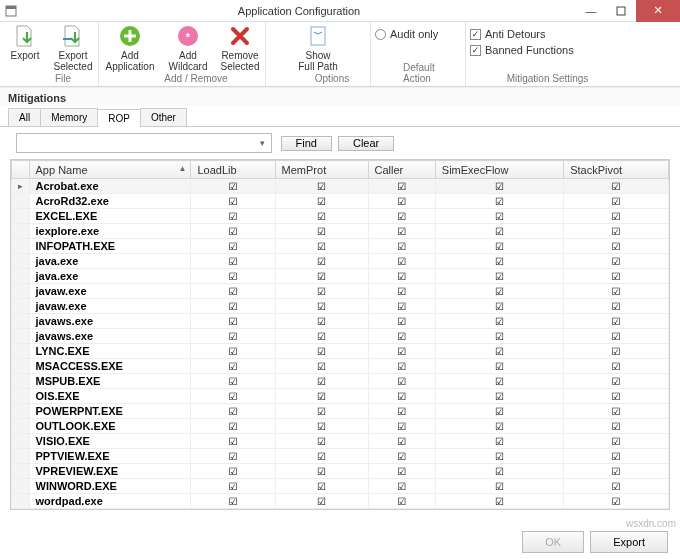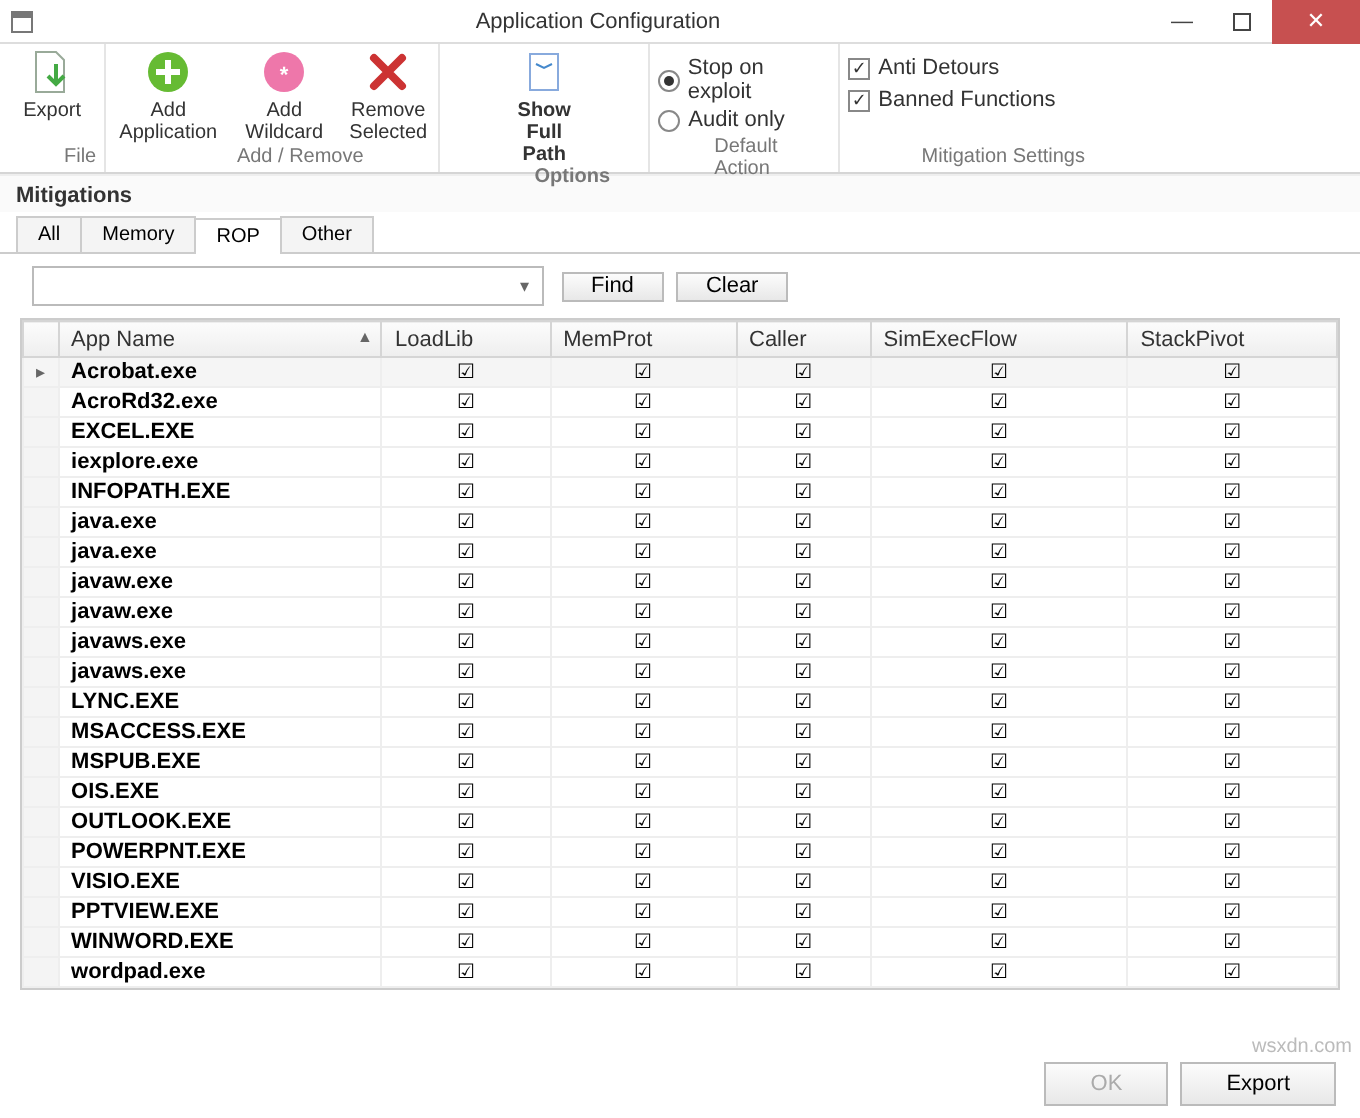--- a/index.html
+++ b/index.html
@@ -138,10 +138,6 @@
   <div class="rgroup def">
     <div style="width:100%">
       <label class="radio-row">
-          <span class="radio sel"></span>
-          <span>Stop on exploit</span>
-        </label>
-      <label class="radio-row">
           <span class="radio"></span>
           <span>Audit only</span>
         </label>

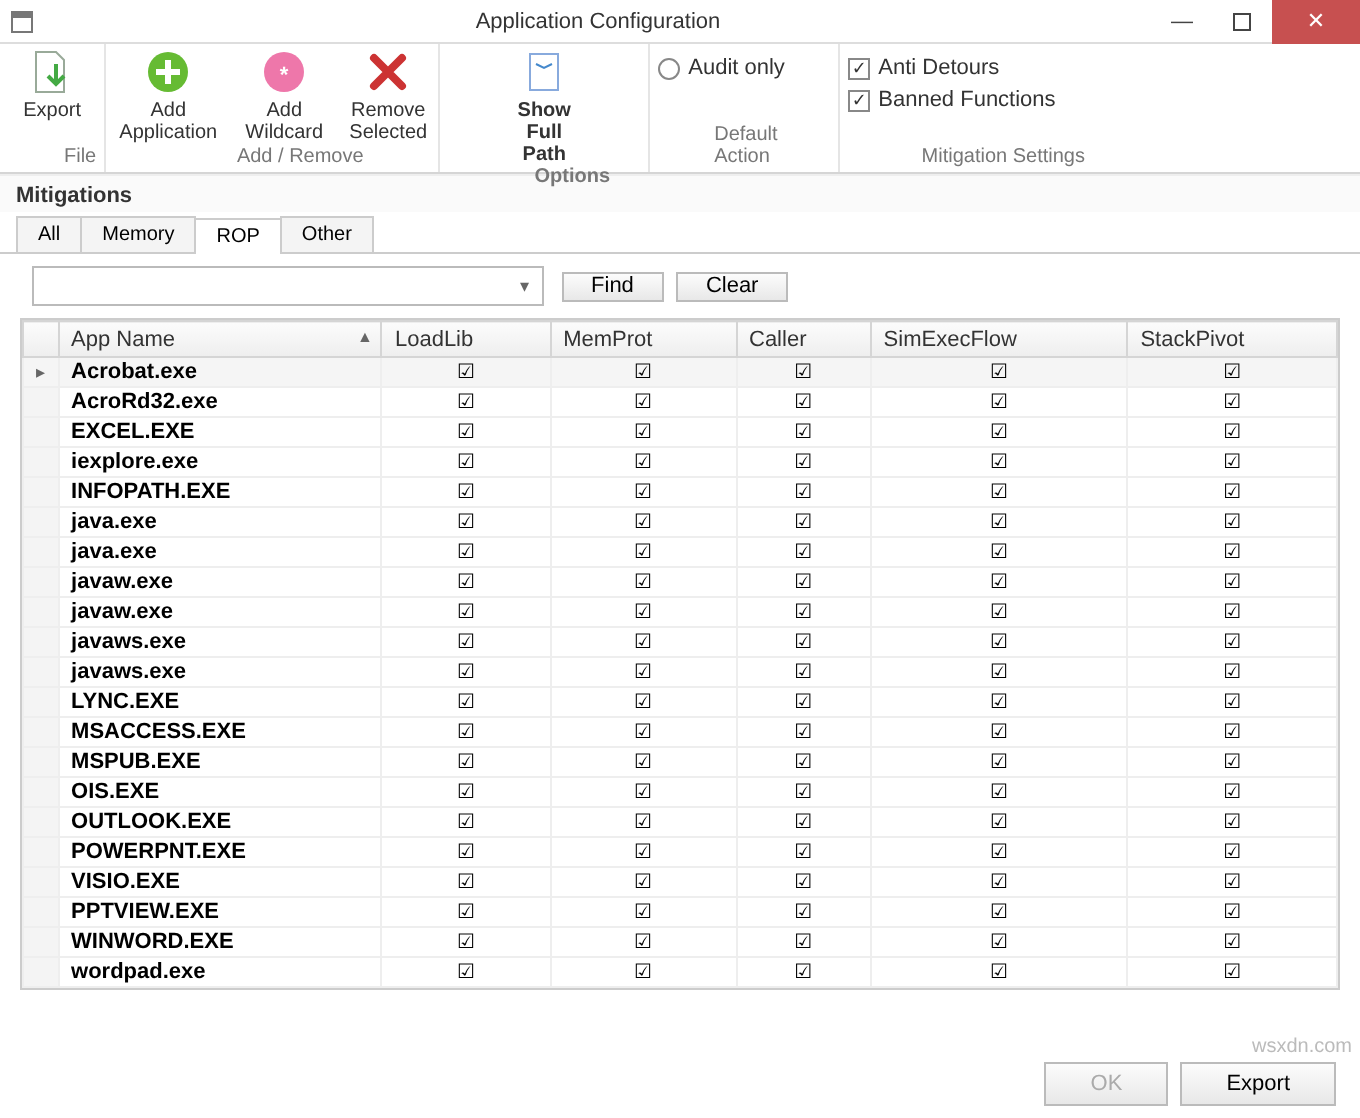--- a/index.html
+++ b/index.html
@@ -82,6 +82,18 @@
           </span>
         <span class="lbl">Export</span>
       </div>
+      <div class="rbtn">
+        <span class="icon">
+            <svg width="24" height="24" viewBox="0 0 24 24">
+              <path d="M4 2h10l4 4v16H4z" fill="#fff" stroke="#9a9"></path>
+              <path d="M10 14l4 4 4-4" fill="none" stroke="#4a4" stroke-width="2"></path>
+              <path d="M14 8v10" stroke="#4a4" stroke-width="2"></path>
+              <rect x="2" y="14" width="8" height="2" fill="#48c"></rect>
+            </svg>
+          </span>
+        <span class="lbl">Export
+Selected</span>
+      </div>
     </div>
     <div class="gtitle">File</div>
   </div>

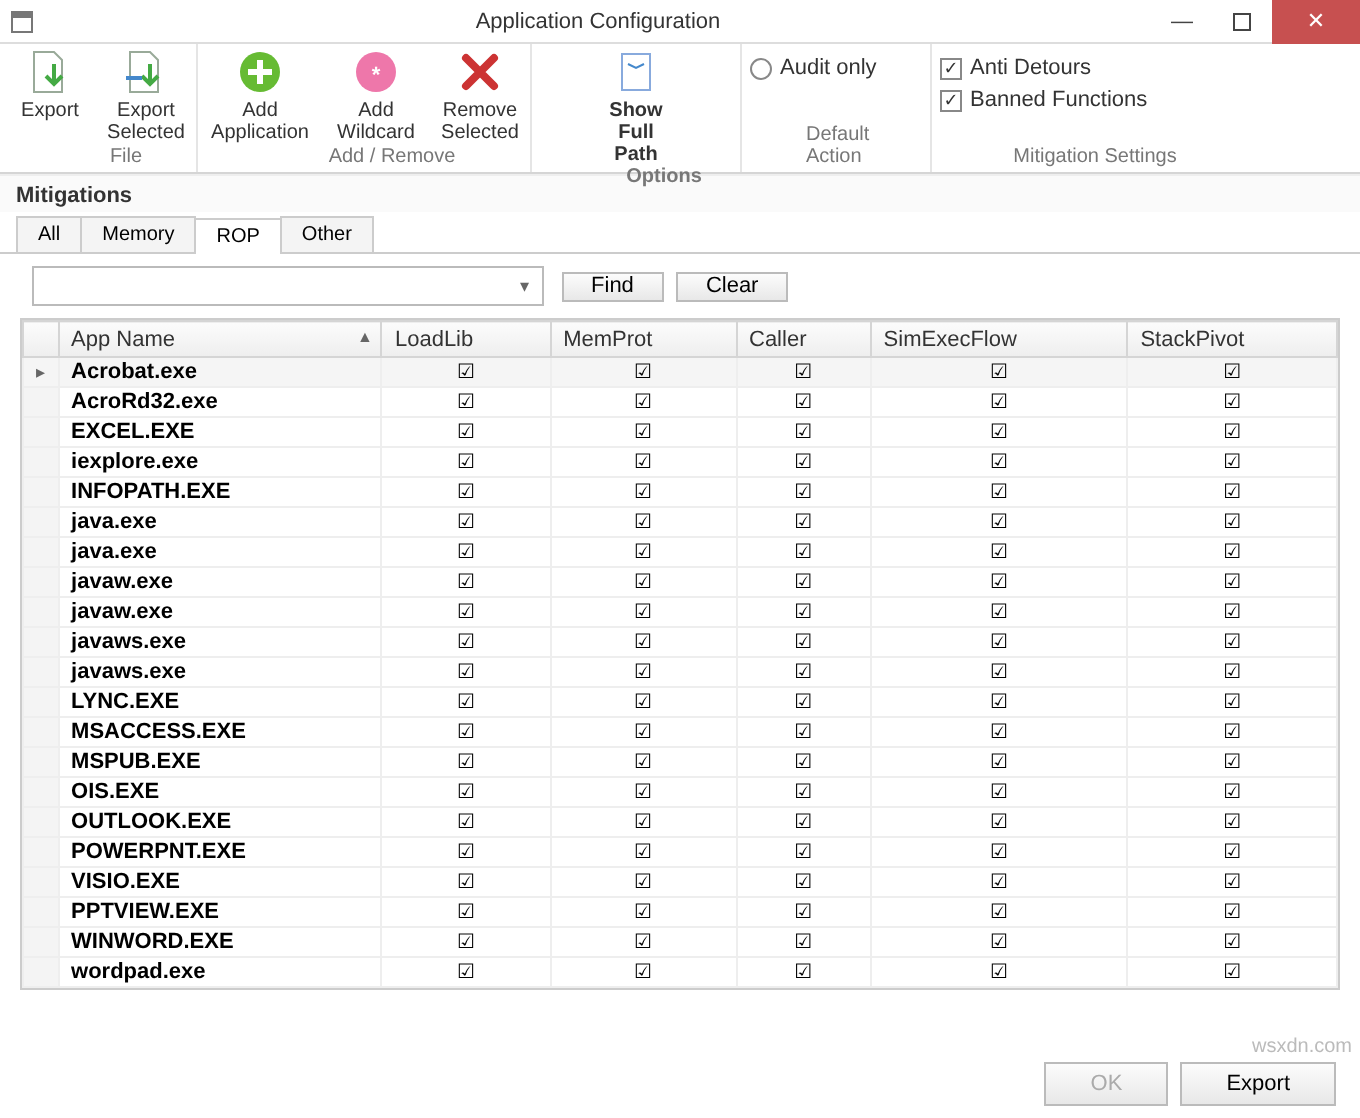--- a/index.html
+++ b/index.html
@@ -17,7 +17,7 @@
 .rbtn .icon { width:24px; height:24px; display:flex; align-items:center; justify-content:center; }
 .rbtn .lbl { font-size:10px; color:#333; text-align:center; line-height:11px; margin-top:2px; }
 .rgroup .gtitle { font-size:10px; color:#777; margin-top:auto; padding-bottom:2px;margin-left:28px; }
-.rgroup.opts { width:105px;font-weight:bold; }
+.rgroup.opts { width:105px; }
 .rgroup.def { width:95px; padding-top:4px; }
 .rgroup.mit { width:135px; padding-top:4px; border-right:none; }
 .radio-row, .chk-row { display:flex; align-items:center; gap:4px; font-size:10px; color:#333; margin:2px 0; width:100%; }

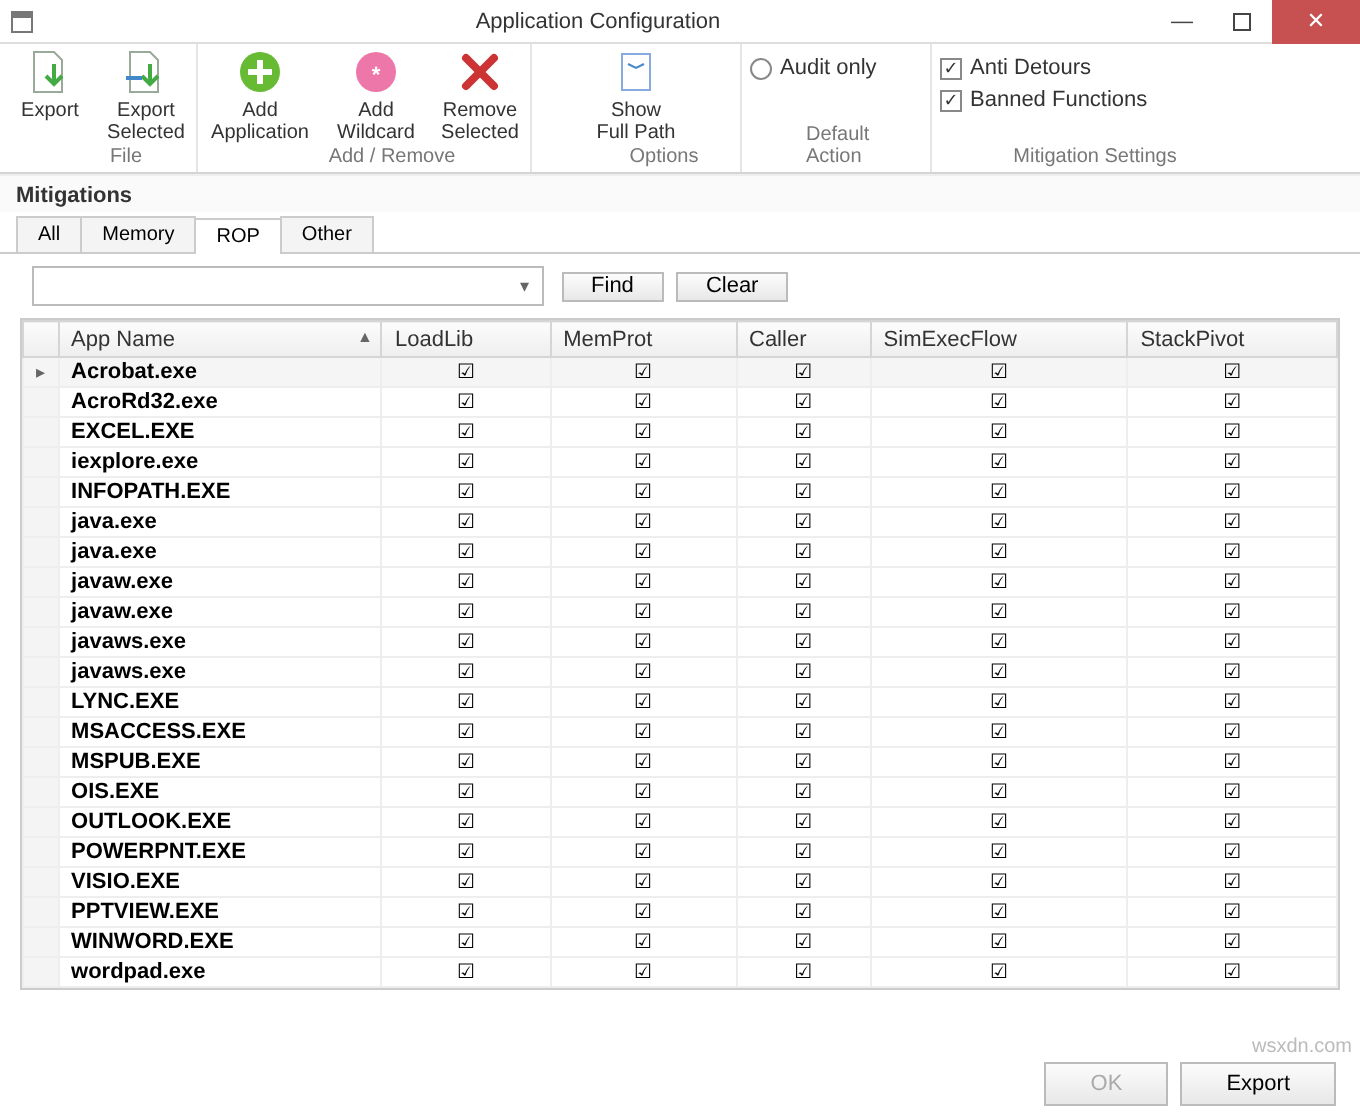--- a/index.html
+++ b/index.html
@@ -339,16 +339,16 @@
 </tr>
         <tr>
   <td class="rowhdr"></td>
+  <td><b>POWERPNT.EXE</b></td>
+  <td class="c"><span style="font-size:10px">☑</span></td>
+          <td class="c"><span style="font-size:10px">☑</span></td>
+          <td class="c"><span style="font-size:10px">☑</span></td>
+          <td class="c"><span style="font-size:10px">☑</span></td>
+          <td class="c"><span style="font-size:10px">☑</span></td>
+</tr>
+        <tr>
+  <td class="rowhdr"></td>
   <td><b>OUTLOOK.EXE</b></td>
-  <td class="c"><span style="font-size:10px">☑</span></td>
-          <td class="c"><span style="font-size:10px">☑</span></td>
-          <td class="c"><span style="font-size:10px">☑</span></td>
-          <td class="c"><span style="font-size:10px">☑</span></td>
-          <td class="c"><span style="font-size:10px">☑</span></td>
-</tr>
-        <tr>
-  <td class="rowhdr"></td>
-  <td><b>POWERPNT.EXE</b></td>
   <td class="c"><span style="font-size:10px">☑</span></td>
           <td class="c"><span style="font-size:10px">☑</span></td>
           <td class="c"><span style="font-size:10px">☑</span></td>

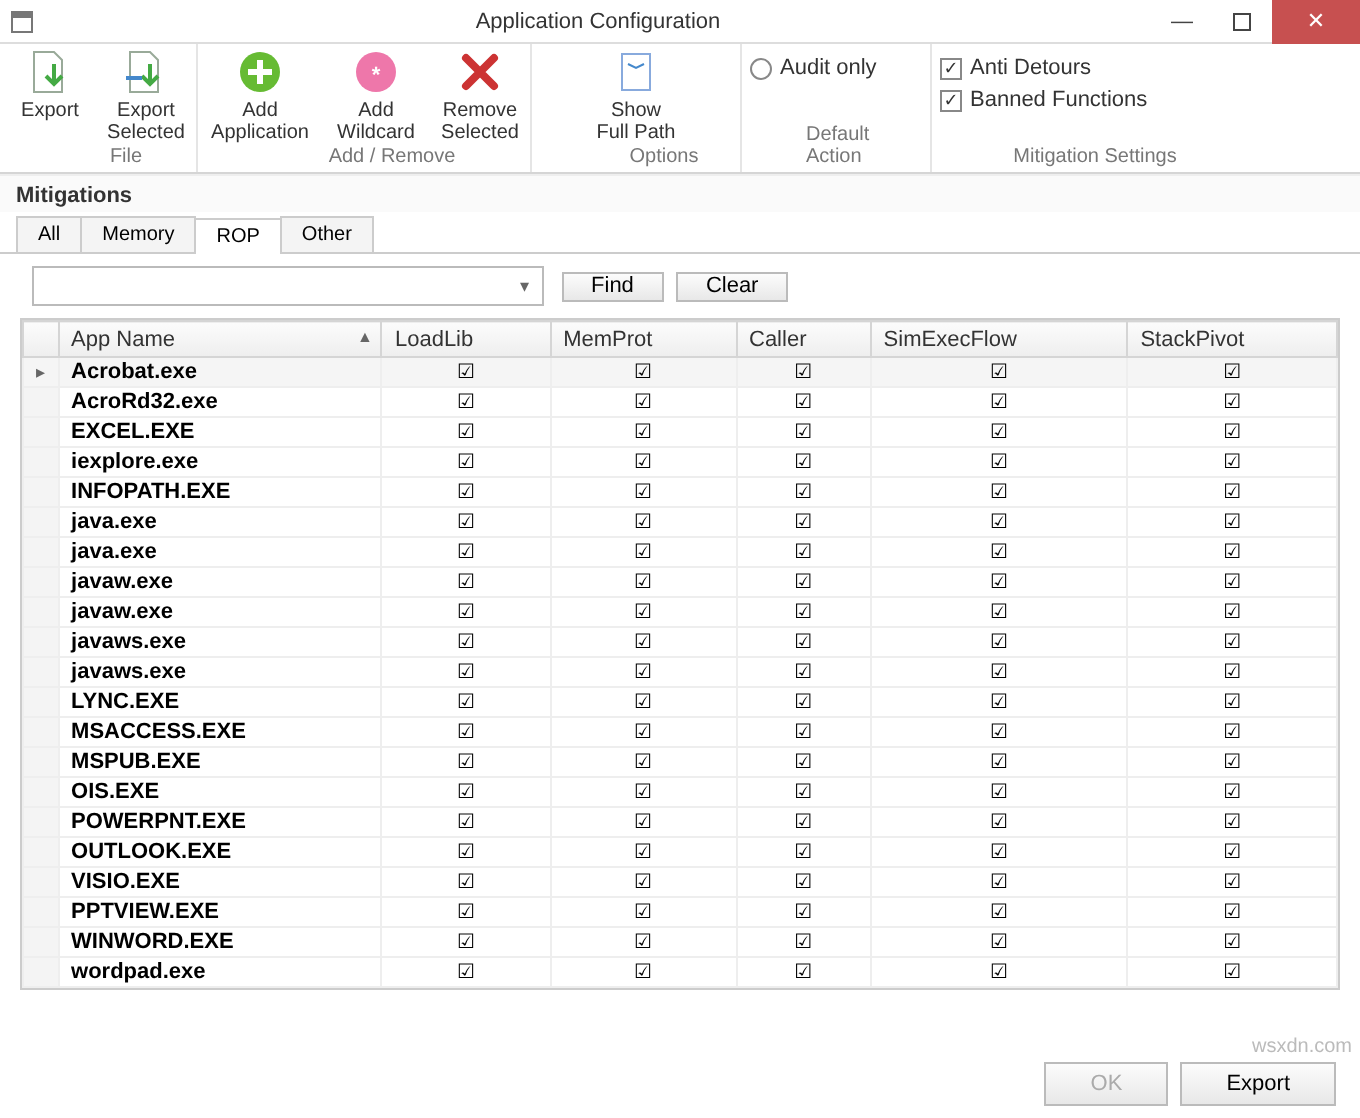--- a/index.html
+++ b/index.html
@@ -375,6 +375,15 @@
 </tr>
         <tr>
   <td class="rowhdr"></td>
+  <td><b>VPREVIEW.EXE</b></td>
+  <td class="c"><span style="font-size:10px">☑</span></td>
+          <td class="c"><span style="font-size:10px">☑</span></td>
+          <td class="c"><span style="font-size:10px">☑</span></td>
+          <td class="c"><span style="font-size:10px">☑</span></td>
+          <td class="c"><span style="font-size:10px">☑</span></td>
+</tr>
+        <tr>
+  <td class="rowhdr"></td>
   <td><b>WINWORD.EXE</b></td>
   <td class="c"><span style="font-size:10px">☑</span></td>
           <td class="c"><span style="font-size:10px">☑</span></td>

